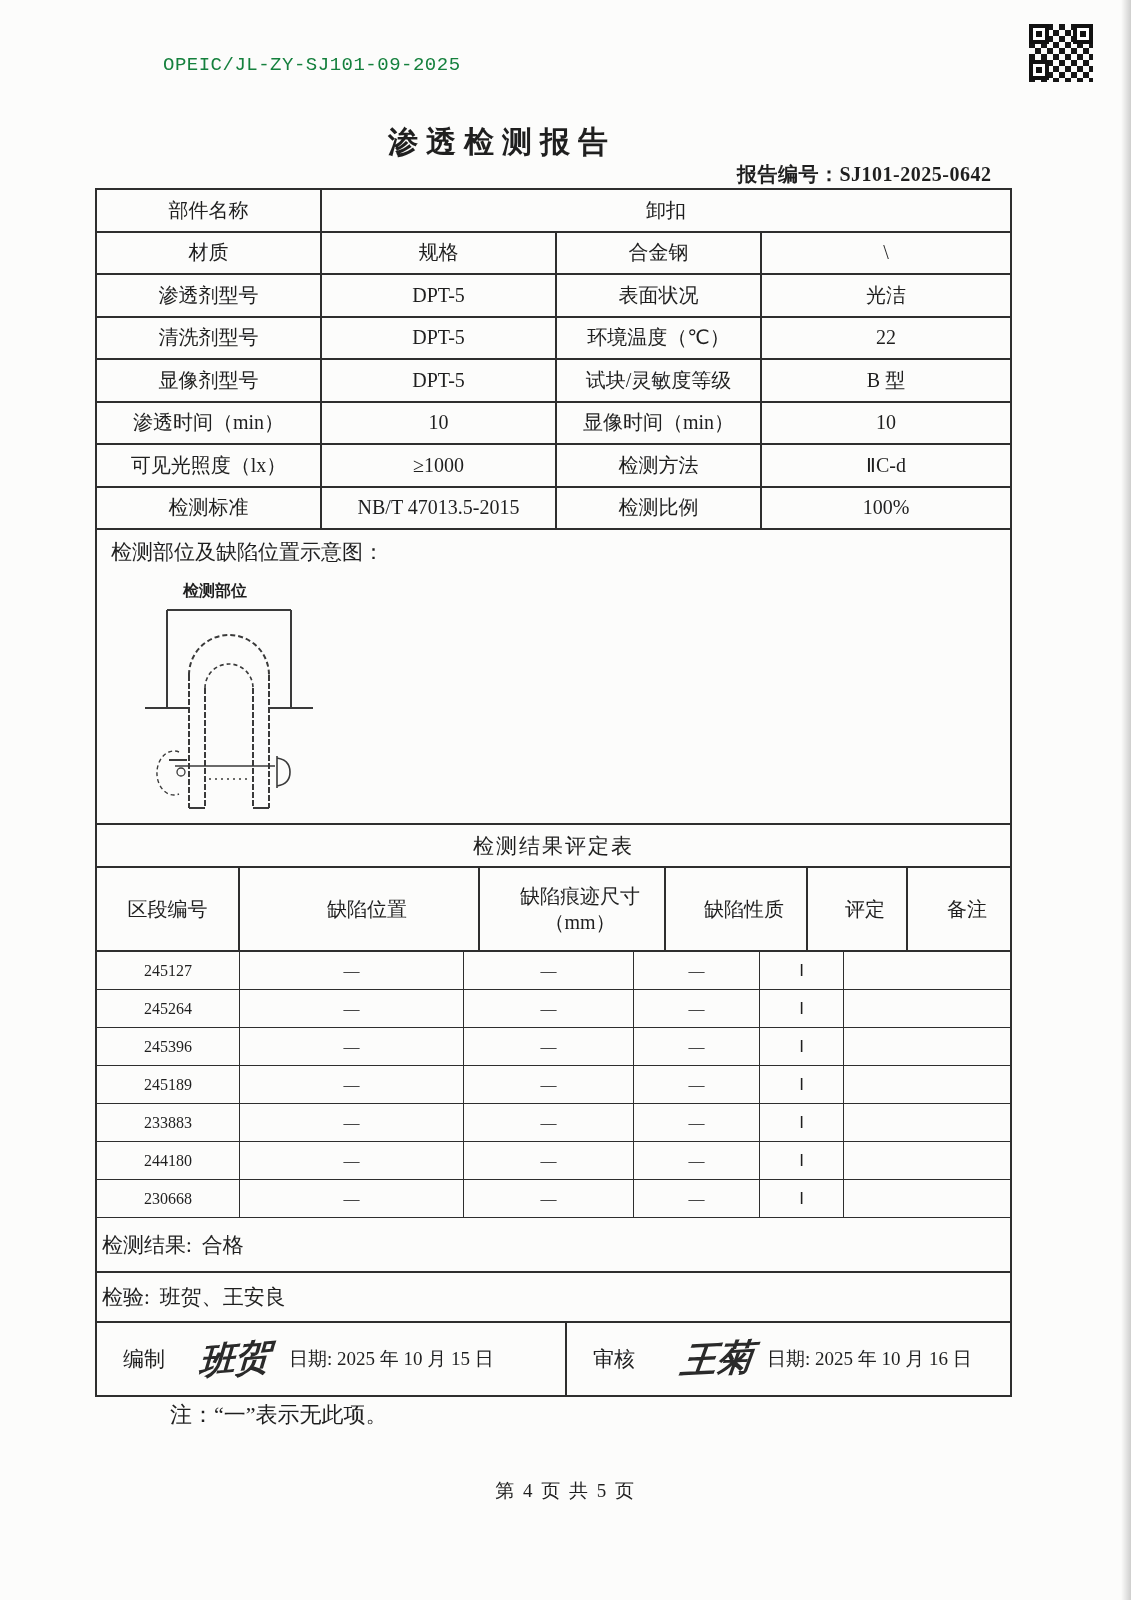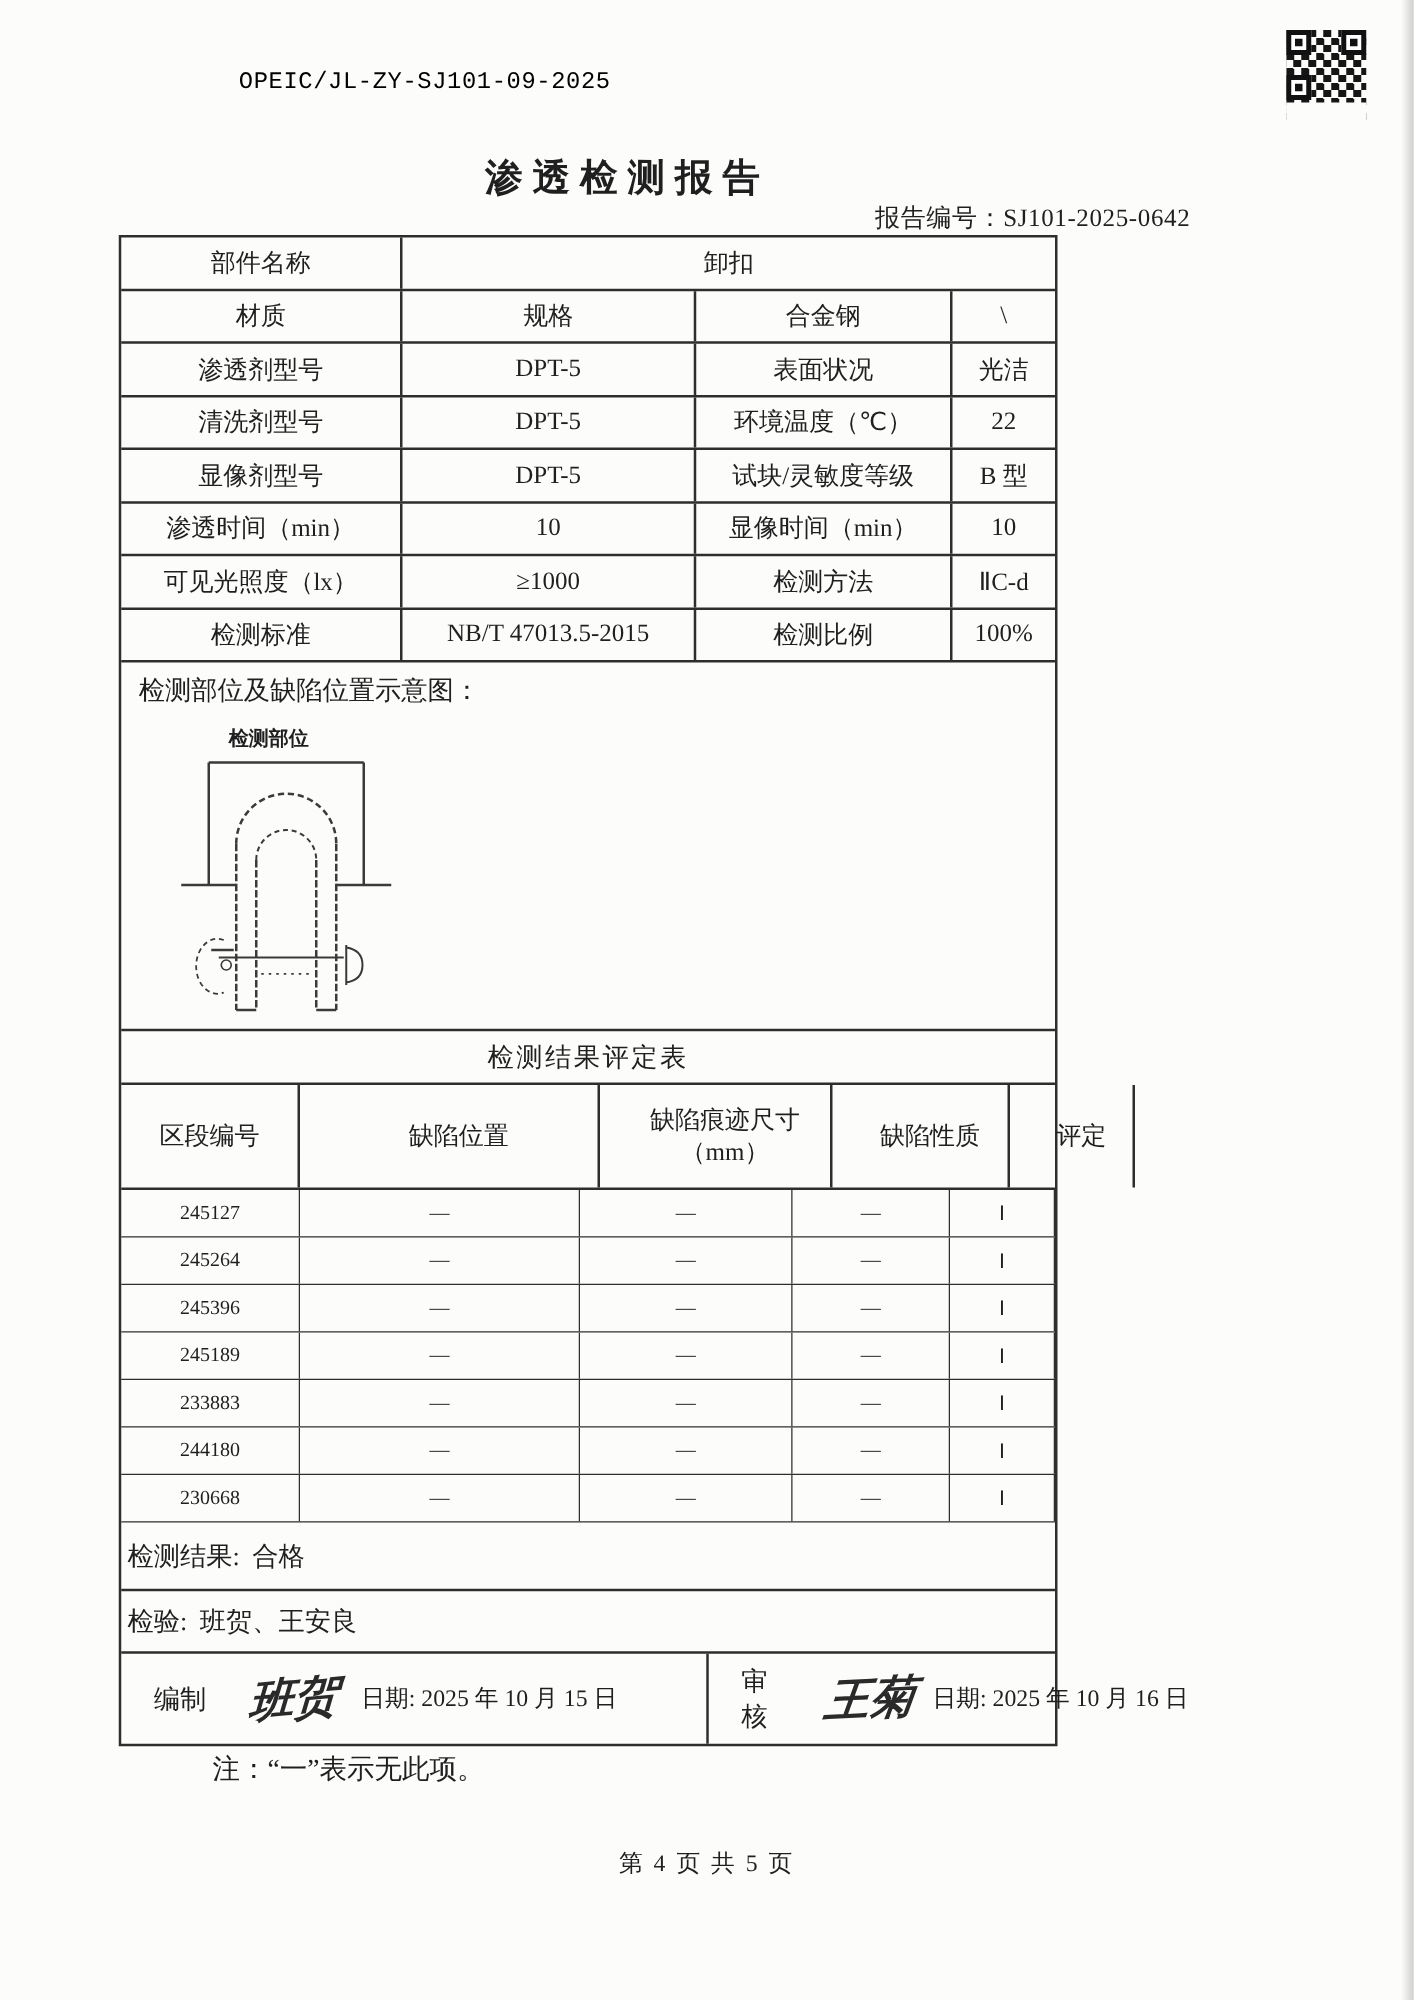--- a/index.html
+++ b/index.html
@@ -20,7 +20,7 @@
   .doc-code {
     position:absolute; left:163px; top:54px;
     font-family:"Liberation Mono","DejaVu Sans Mono",monospace;
-    font-size:19px; letter-spacing:.5px; color:#000000;margin-left:28px;
+    font-size:19px; letter-spacing:.5px; color:#15803d;
   }
   .qr {
     position:absolute; left:1029px; top:24px; width:64px; height:72px;

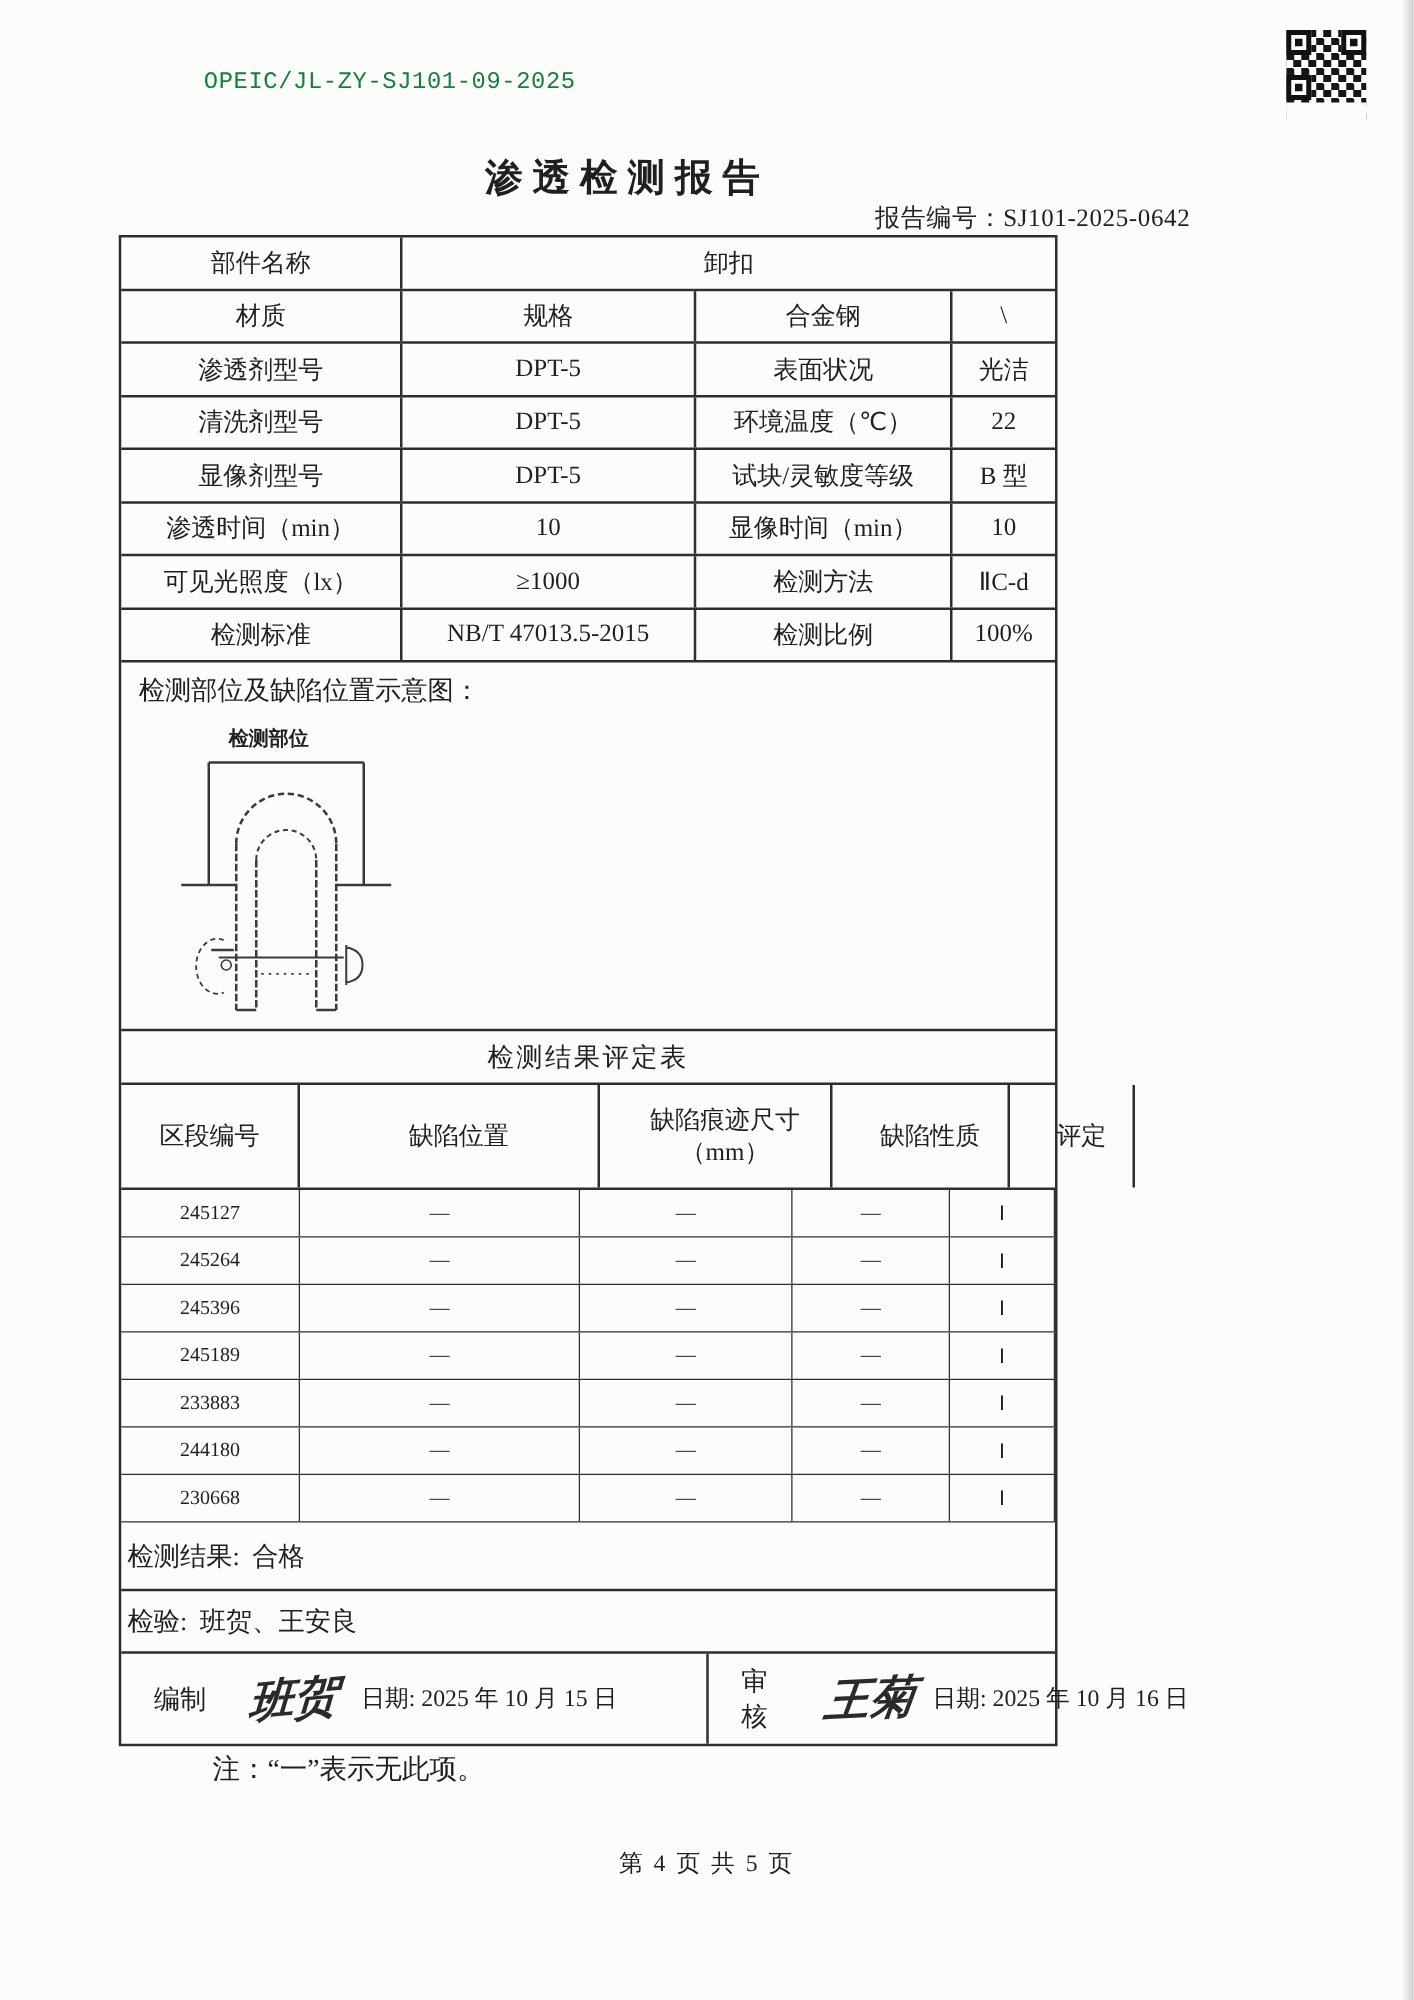--- a/index.html
+++ b/index.html
@@ -44,7 +44,7 @@
     text-align:center; font-size:30px; font-weight:bold; letter-spacing:8px;
   }
   .report-no {
-    position:absolute; left:700px; top:161px; font-size:20px; letter-spacing:.5px;
+    position:absolute; left:737px; top:161px; font-size:20px; letter-spacing:.5px;font-weight:bold;
   }
   .doc-table {
     position:absolute; left:95px; top:188px; width:751px;

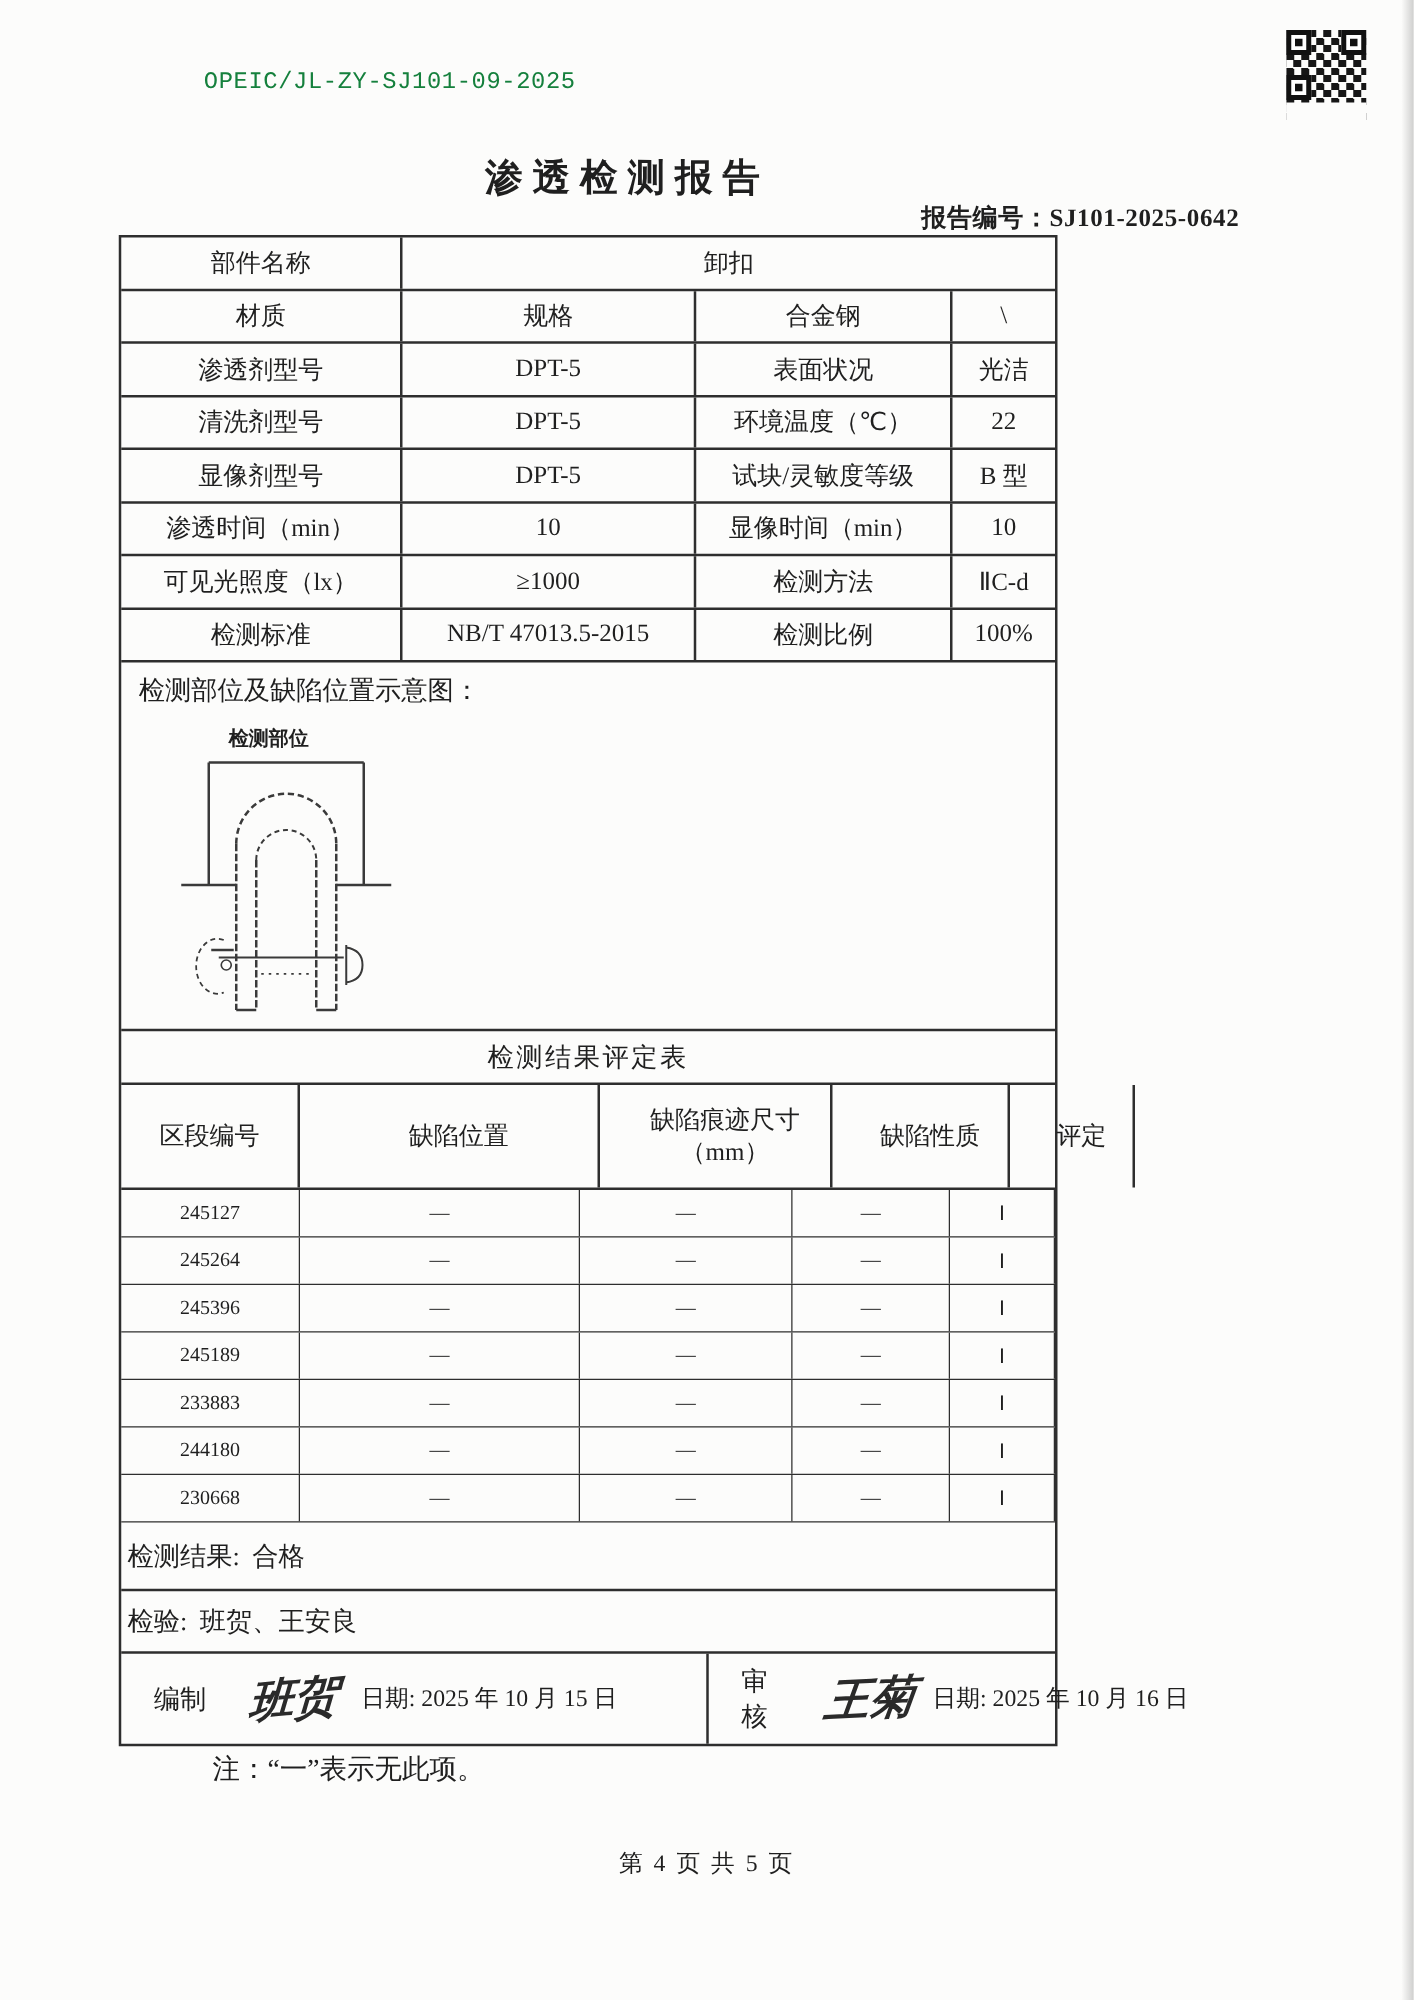--- a/index.html
+++ b/index.html
@@ -47,7 +47,7 @@
     position:absolute; left:737px; top:161px; font-size:20px; letter-spacing:.5px;font-weight:bold;
   }
   .doc-table {
-    position:absolute; left:95px; top:188px; width:751px;
+    position:absolute; left:95px; top:188px; width:917px;
     border:2px solid #2e2e2e; background:transparent;
   }
   .row { display:grid; border-bottom:2px solid #2e2e2e; }

